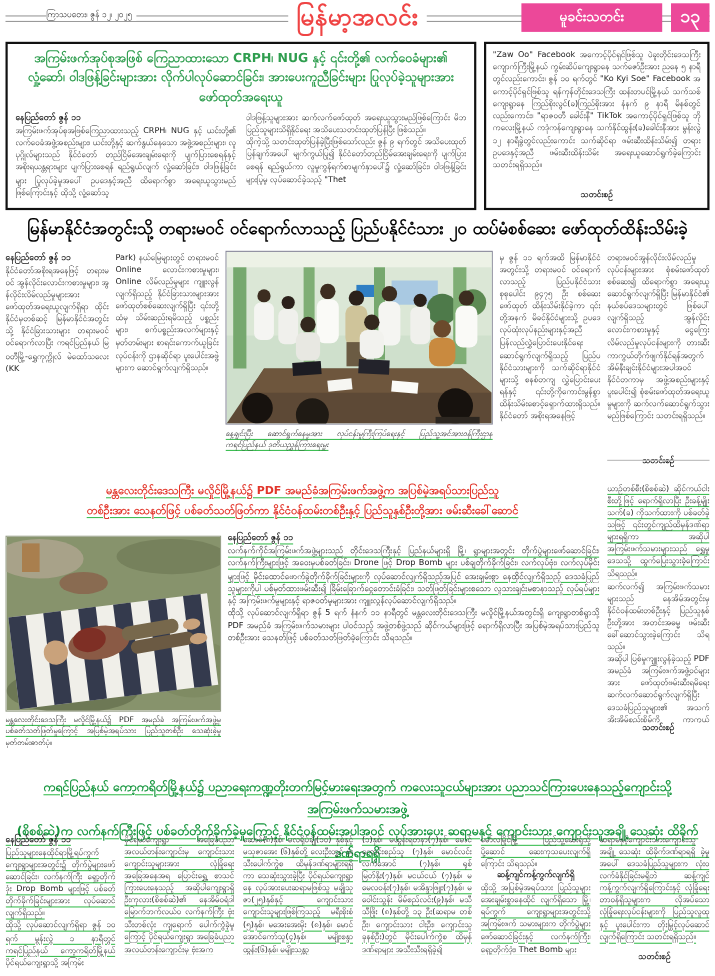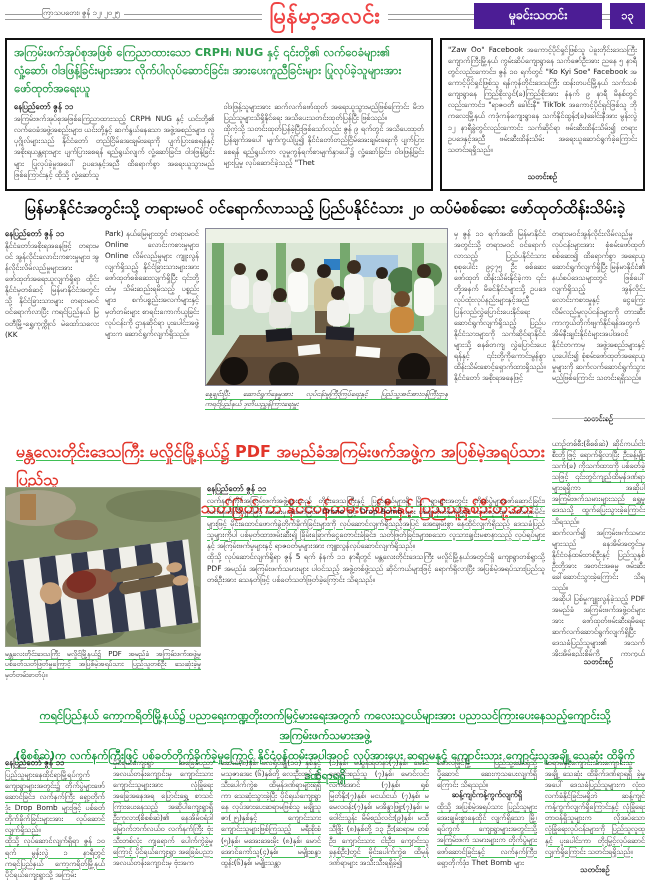--- a/index.html
+++ b/index.html
@@ -14,7 +14,7 @@
   .hdr-date{position:absolute;left:6px;top:8px;background:#fff;padding:0 4px 0 0;font-size:7.5px;color:#222;z-index:2;margin-left:36px;}
   .masthead{position:absolute;left:0;right:0;top:1px;text-align:center;z-index:2;pointer-events:none;}
   .masthead span{display:inline-block;background:#fff;padding:0 8px;color:#ef4444;font-weight:bold;font-size:22px;letter-spacing:.5px;}
-  .navybox{position:absolute;top:3px;height:26px;background:#4c1d95;color:#fff;font-weight:bold;display:flex;align-items:center;justify-content:center;z-index:3;}
+  .navybox{position:absolute;top:3px;height:26px;background:#ec4899;color:#fff;font-weight:bold;display:flex;align-items:center;justify-content:center;z-index:3;}
   .sectionbox{right:48px;width:128px;font-size:12.5px;}
   .pagebox{right:5px;width:35px;font-size:11px;}
   

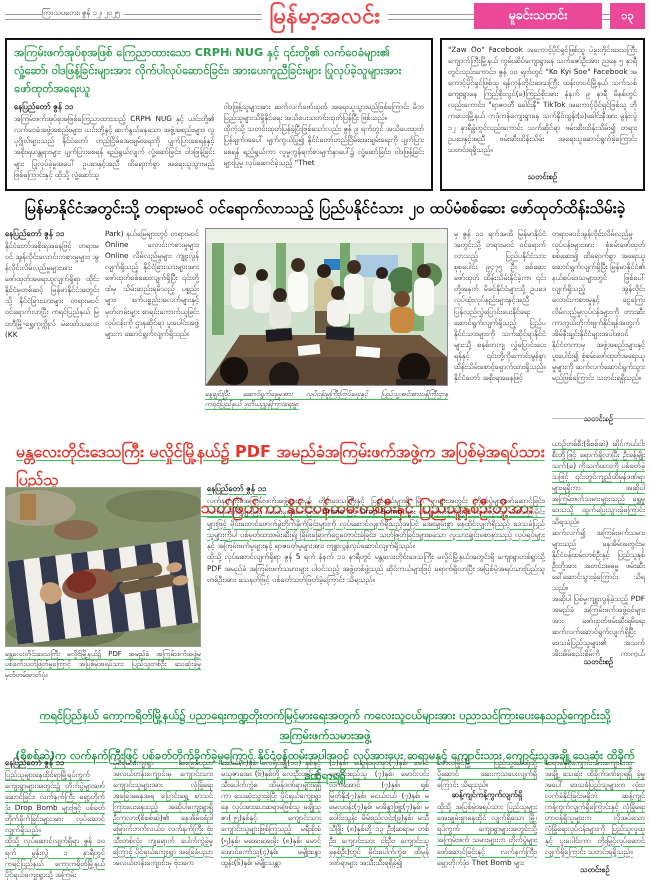--- a/index.html
+++ b/index.html
@@ -16,7 +16,7 @@
   .masthead span{display:inline-block;background:#fff;padding:0 8px;color:#ef4444;font-weight:bold;font-size:22px;letter-spacing:.5px;}
   .navybox{position:absolute;top:3px;height:26px;background:#ec4899;color:#fff;font-weight:bold;display:flex;align-items:center;justify-content:center;z-index:3;}
   .sectionbox{right:48px;width:128px;font-size:12.5px;}
-  .pagebox{right:5px;width:35px;font-size:11px;}
+  .pagebox{right:5px;width:35px;font-size:16px;}
   
   .a1-box{position:absolute;left:5px;top:38px;width:428px;height:153px;border:2px solid #111;padding:3px 7px;box-sizing:border-box;}
   .a1-hl{color:#2f9e4f;font-weight:bold;font-size:11.3px;line-height:1.6;text-align:left;margin:1px 0 3px 0;}

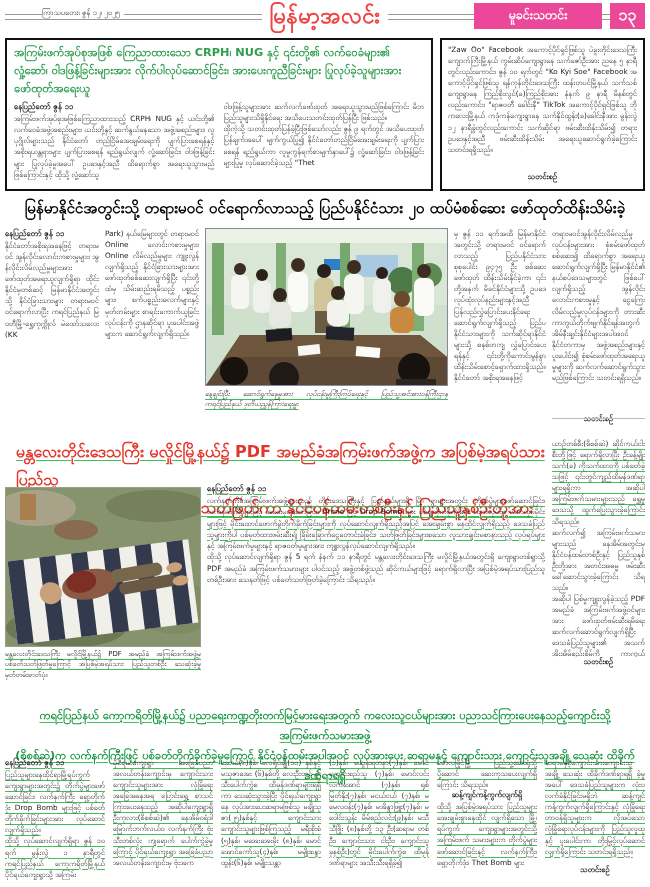--- a/index.html
+++ b/index.html
@@ -19,7 +19,7 @@
   .pagebox{right:5px;width:35px;font-size:16px;}
   
   .a1-box{position:absolute;left:5px;top:38px;width:428px;height:153px;border:2px solid #111;padding:3px 7px;box-sizing:border-box;}
-  .a1-hl{color:#2f9e4f;font-weight:bold;font-size:11.3px;line-height:1.6;text-align:left;margin:1px 0 3px 0;}
+  .a1-hl{color:#2f9e4f;font-weight:bold;font-size:11.3px;line-height:1.6;text-align:center;margin:1px 0 3px 0;}
   .a1-cols{display:flex;gap:9px;height:96px;overflow:hidden;}
   .a1-cols .c{flex:1;}
   .a1-side{position:absolute;left:440px;top:38px;width:205px;height:153px;border:2px solid #111;padding:4px 6px;box-sizing:border-box;}

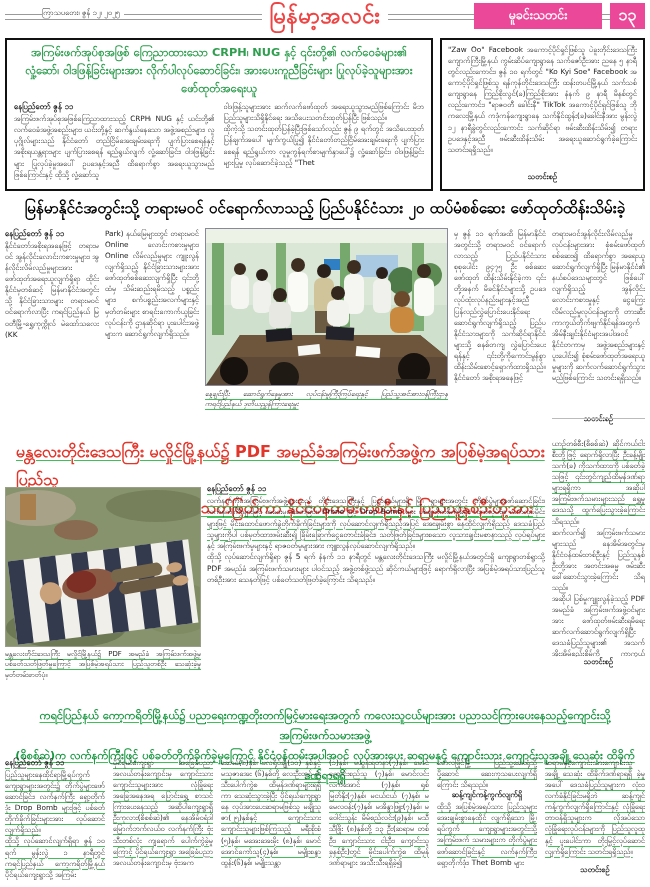--- a/index.html
+++ b/index.html
@@ -35,7 +35,7 @@
   .a2-c3{left:454px;width:92px;}
   .a2-c4{left:552px;width:93px;}
   
-  .a3-hl{position:absolute;left:16px;top:438px;width:540px;color:#e2362b;font-weight:bold;font-size:16px;line-height:1.75;}
+  .a3-hl{position:absolute;left:5px;top:438px;width:540px;text-align:center;color:#e2362b;font-weight:bold;font-size:10px;line-height:1.75;}
   .a3-side{position:absolute;left:552px;top:438px;width:93px;height:262px;overflow:hidden;}
   .a3-photo{position:absolute;left:5px;top:487px;width:196px;}
   .a3-photo svg{display:block;border:1px solid #98a089;}

